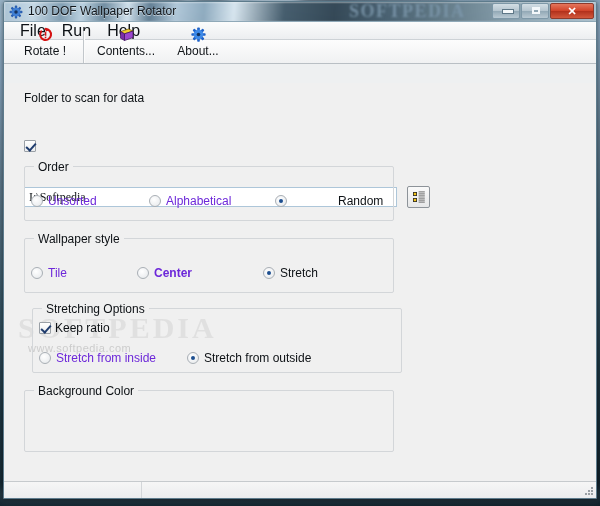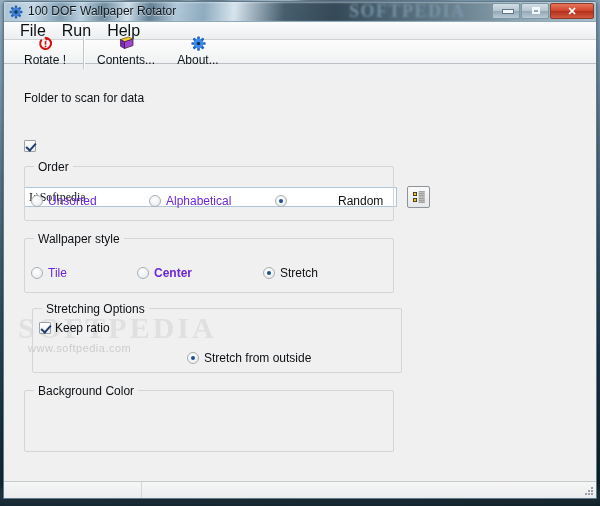--- a/index.html
+++ b/index.html
@@ -188,7 +188,7 @@
     border-bottom: 1px solid #b9bfc4;
     background: linear-gradient(180deg, #fdfdfd, #f0f1f2);
     display: flex;
-    align-items: center;
+    align-items: flex-end;
     padding-left: 8px;
     position: relative;
   }

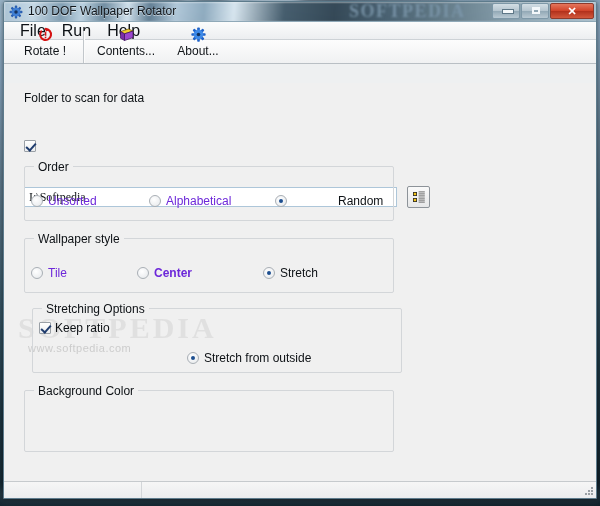--- a/index.html
+++ b/index.html
@@ -542,6 +542,10 @@
         <span class="ctl-text">Keep ratio</span>
       </div>
 
+      <div class="radio-row" style="left:6px; top:42px;">
+        <span class="radio"></span>
+        <span class="ctl-text dim">Stretch from inside</span>
+      </div>
 
       <div class="radio-row" style="left:154px; top:42px;">
         <span class="radio sel"></span>

